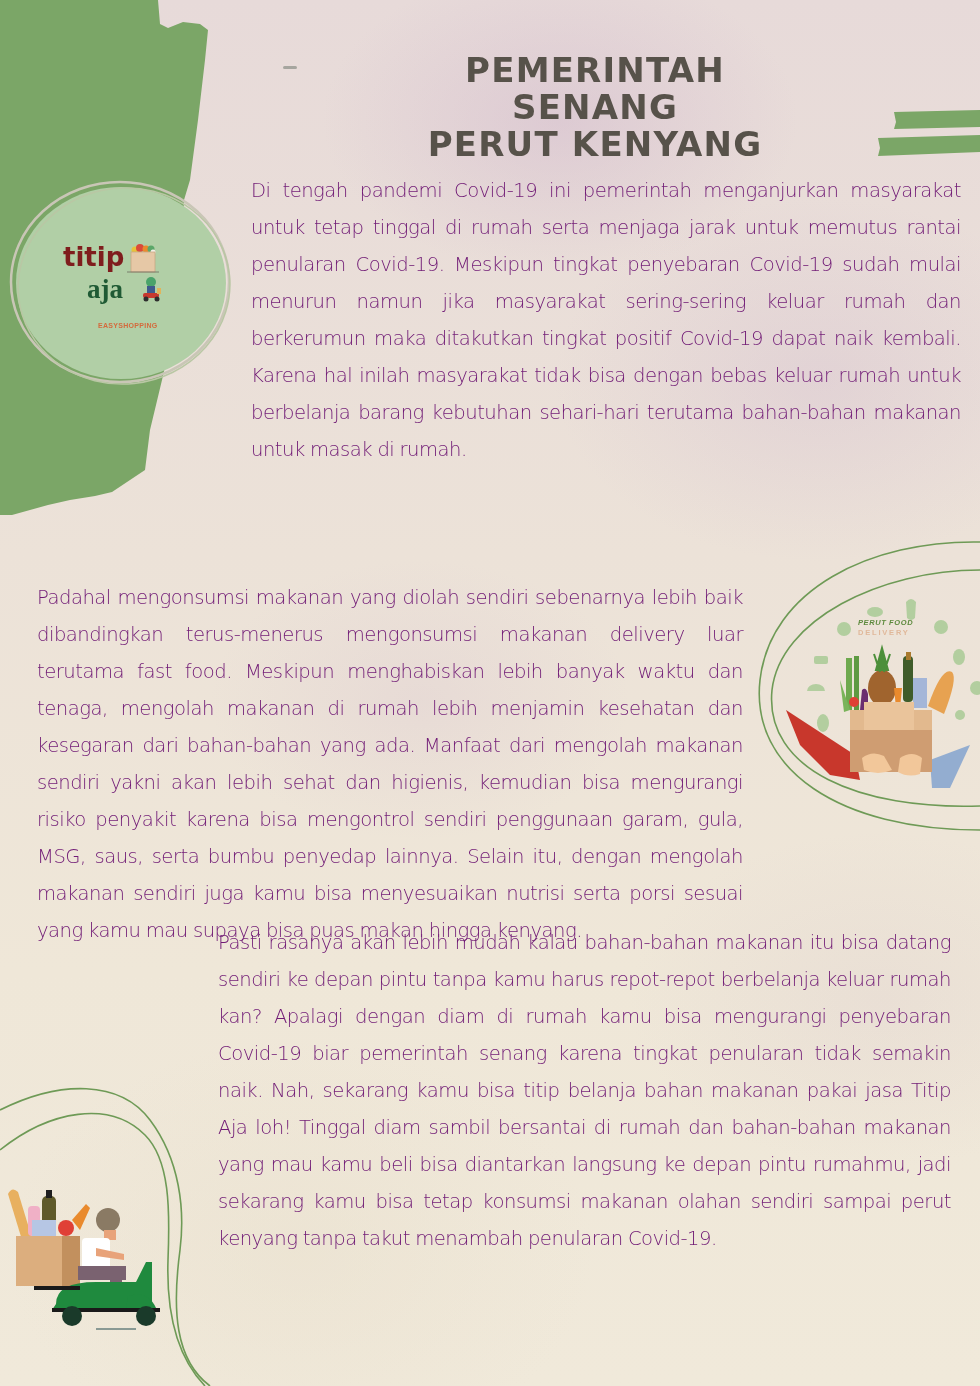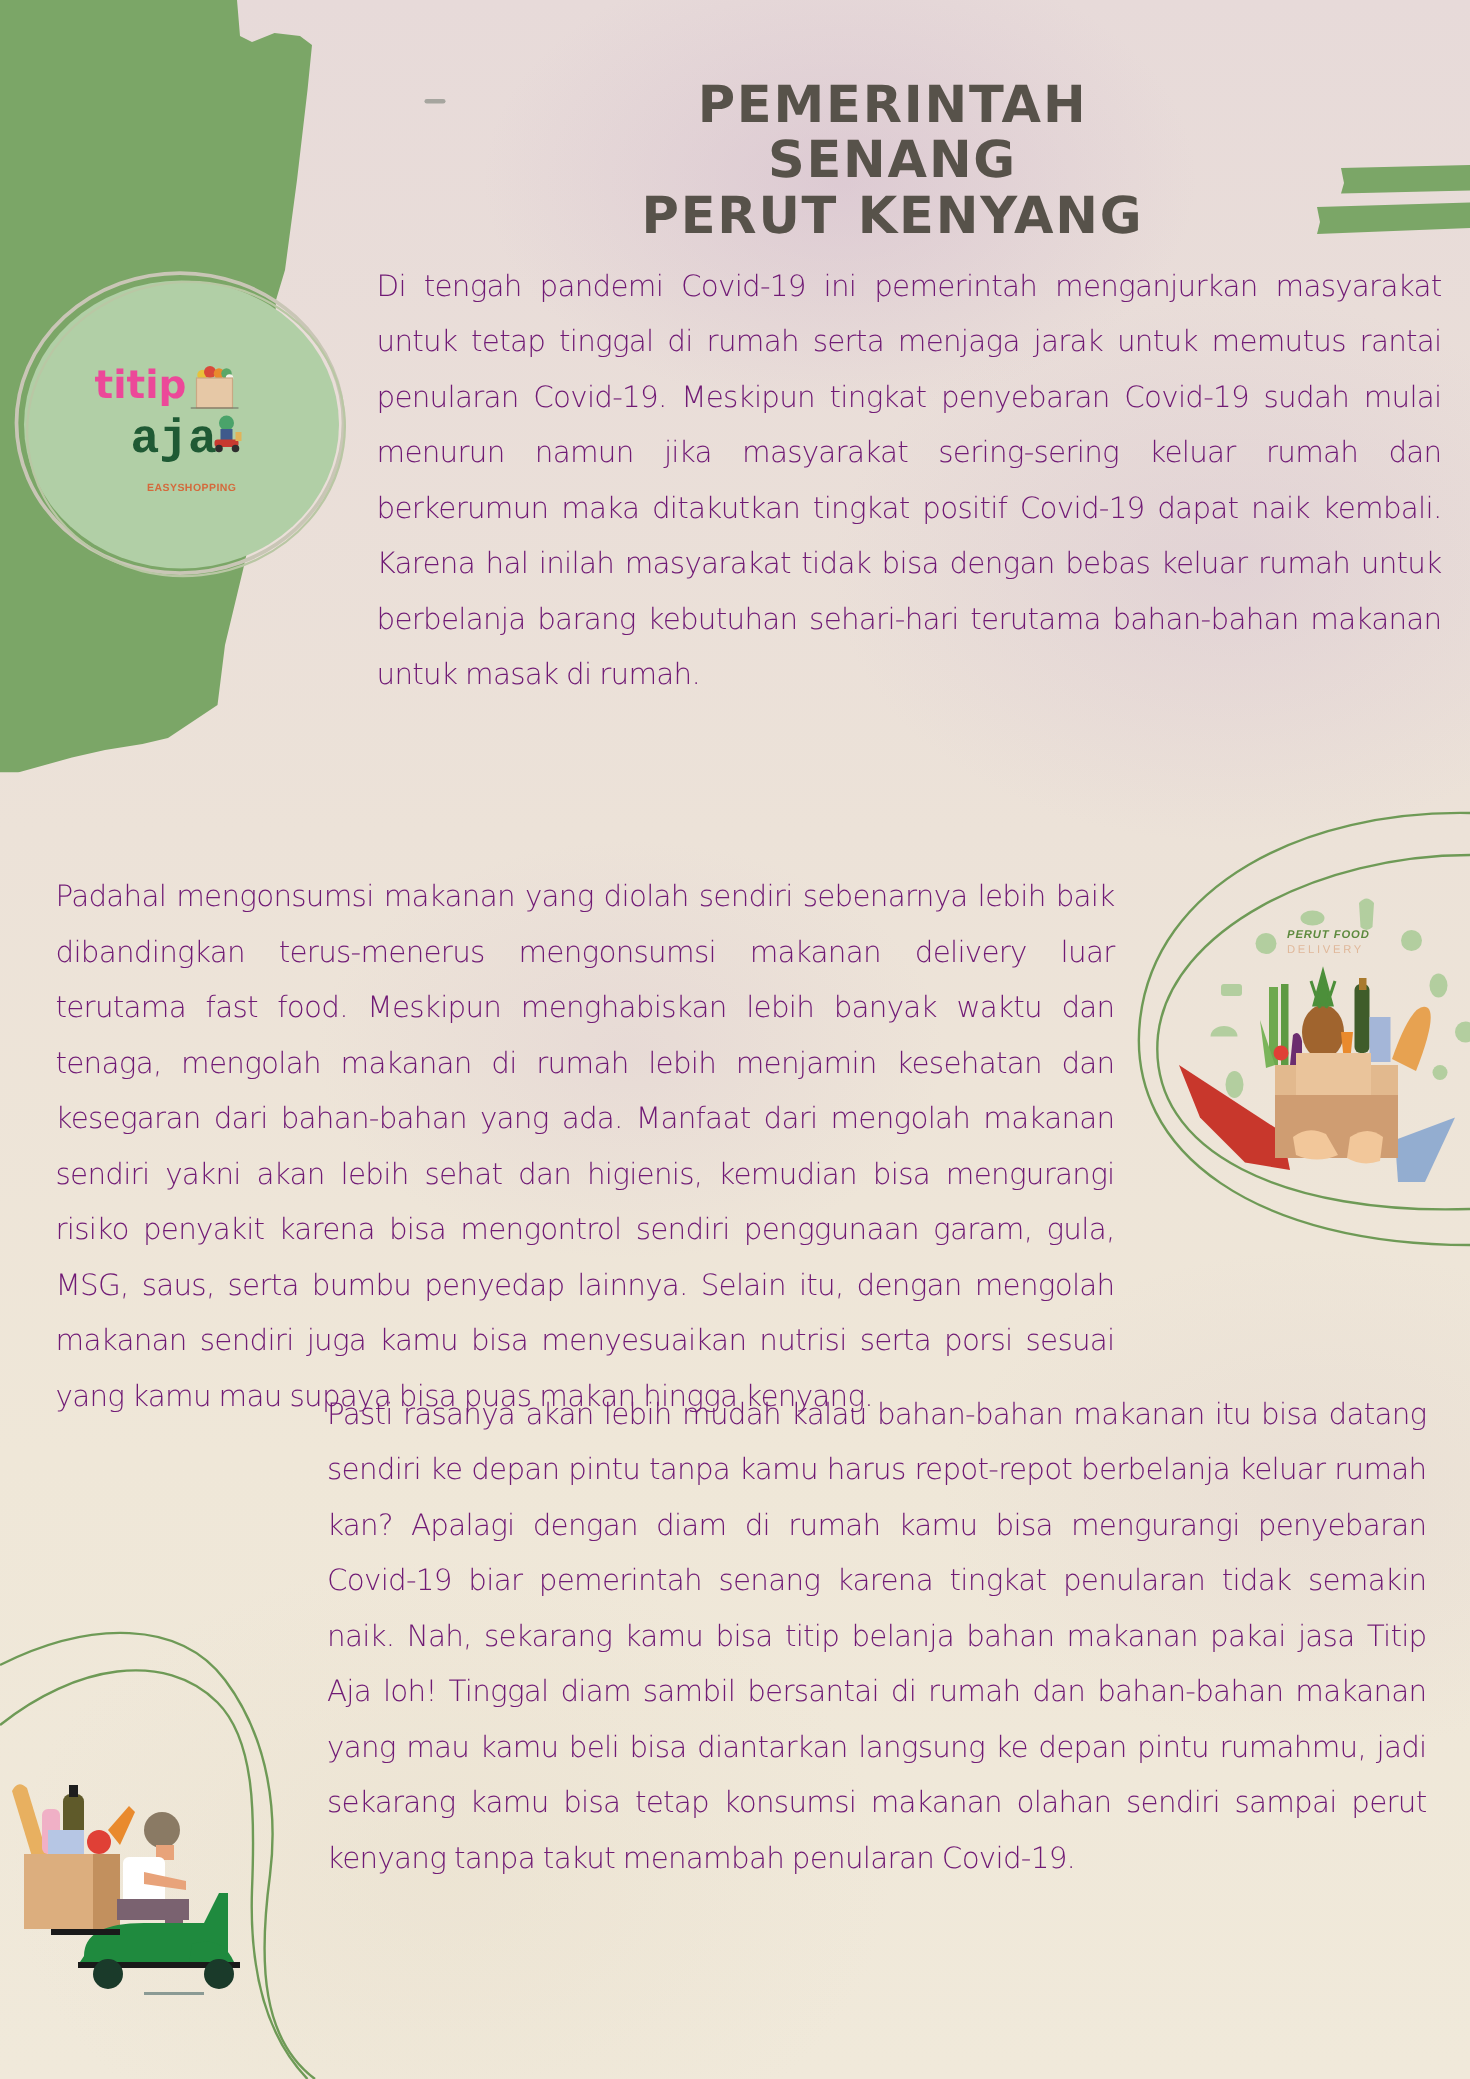--- a/index.html
+++ b/index.html
@@ -34,7 +34,7 @@
     .logo-titip {
       position: absolute; left: 0; top: 0;
       font-family: "DejaVu Sans", sans-serif; font-weight: bold;
-      font-size: 26px; color: #ec4899; letter-spacing: 0px;
+      font-size: 26px; color: #7f1d1d; letter-spacing: 0px;
     }
     .logo-aja {
       position: absolute; left: 24px; top: 32px;

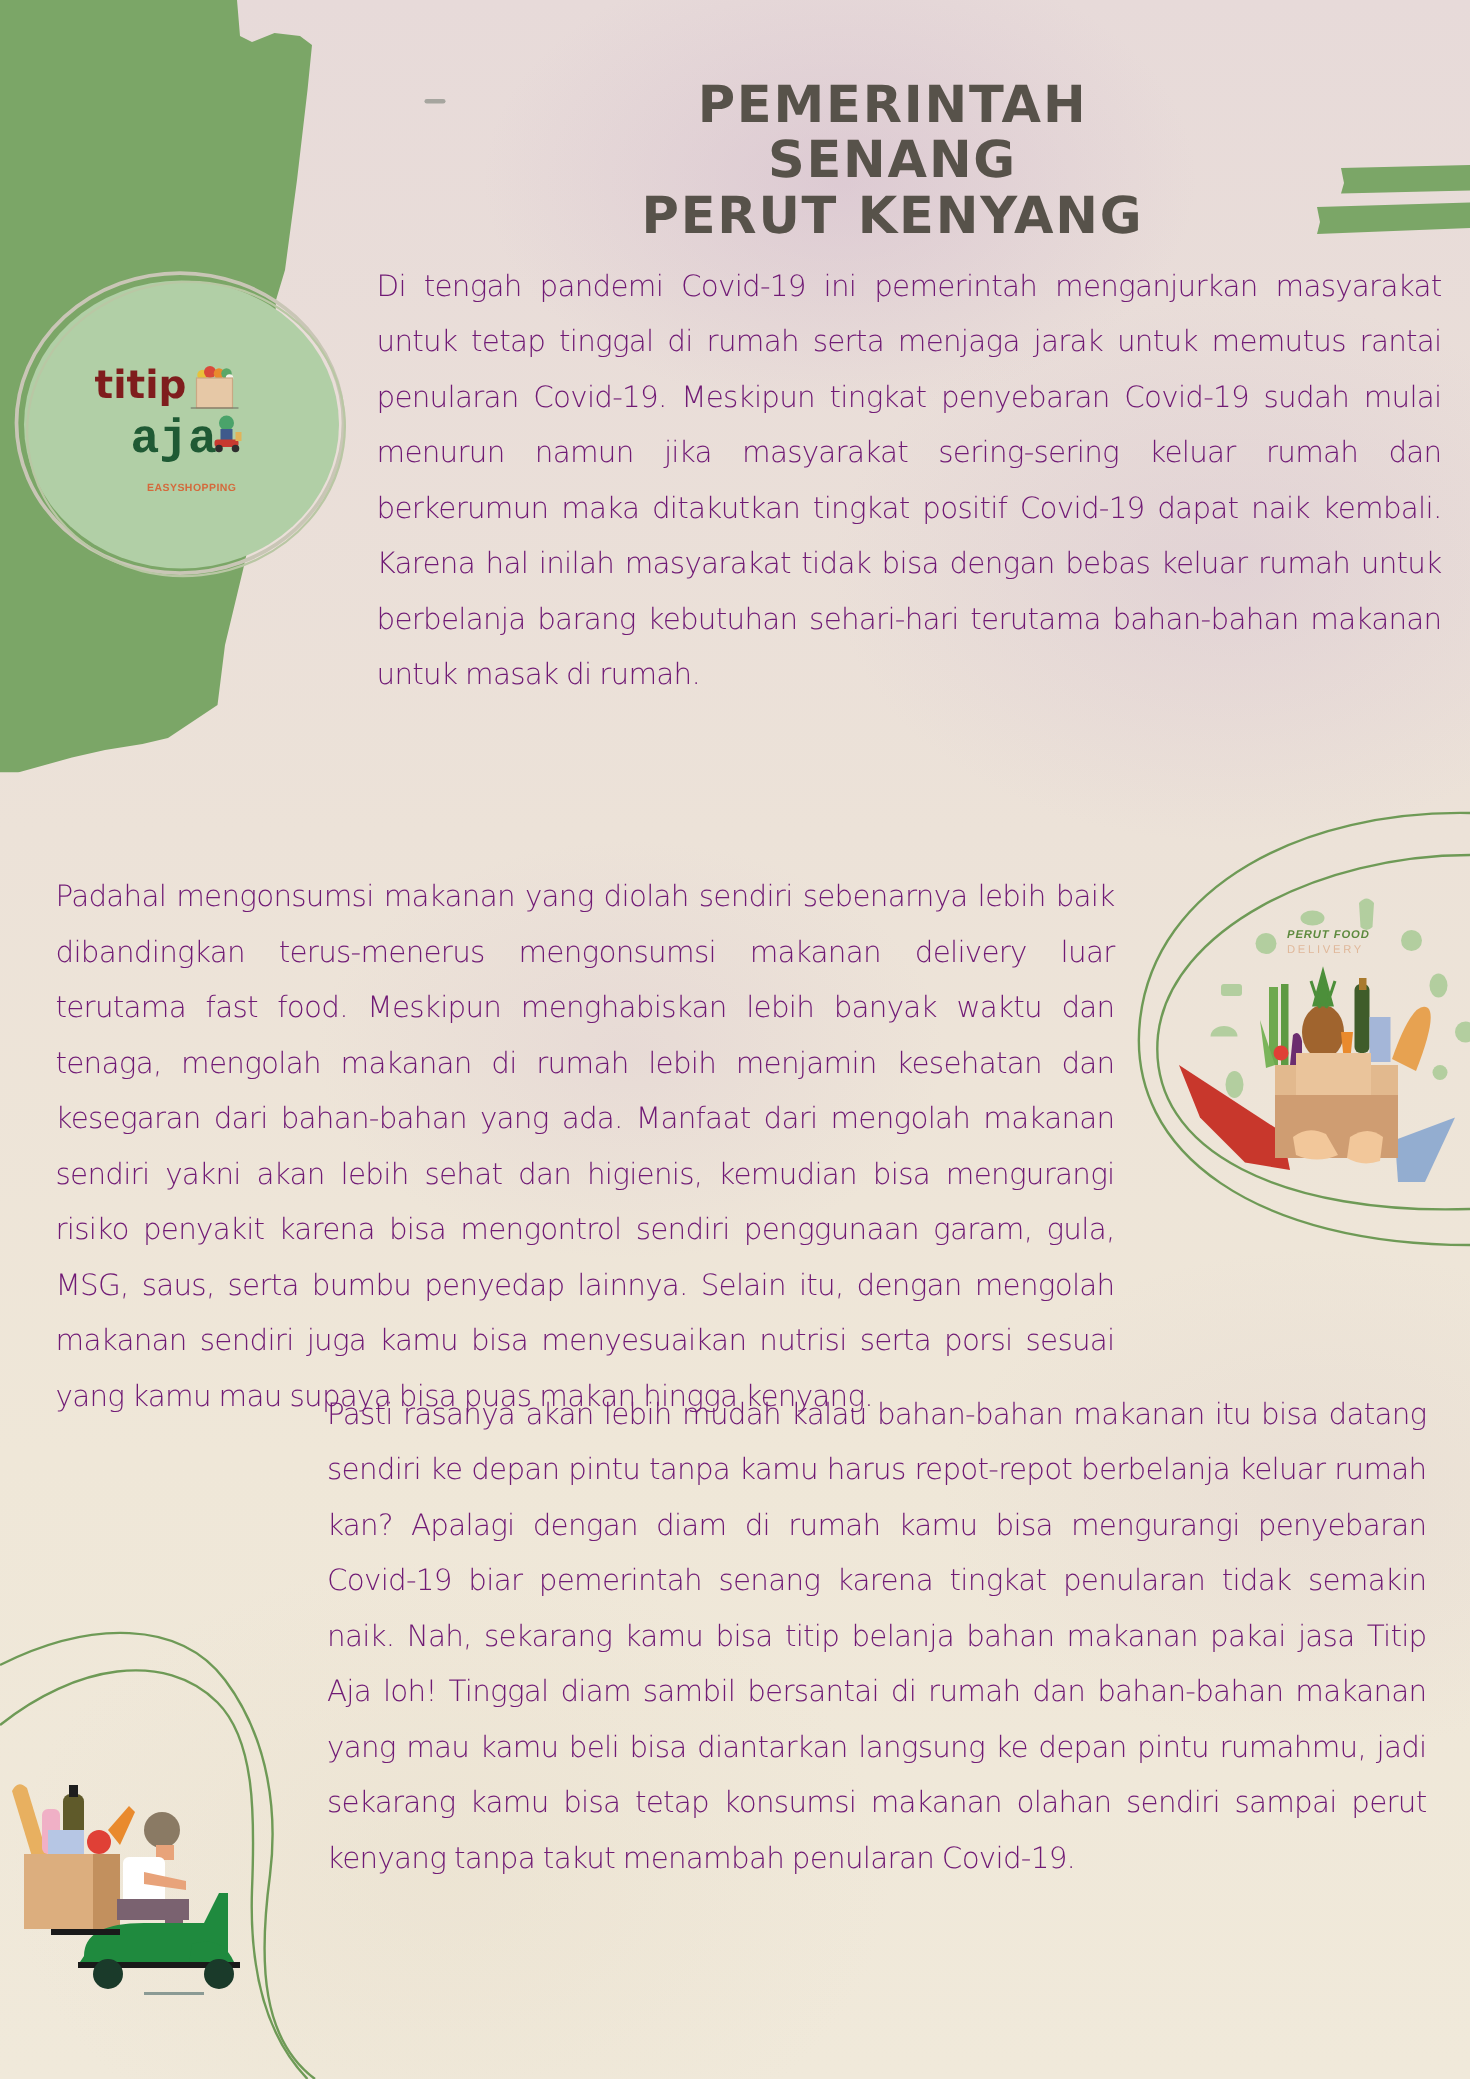--- a/index.html
+++ b/index.html
@@ -38,8 +38,8 @@
     }
     .logo-aja {
       position: absolute; left: 24px; top: 32px;
-      font-family: Liberation Mono, monospace; font-weight: bold;
-      font-size: 32px; color: #1f5a34;
+      font-family: Liberation Serif, serif; font-weight: bold;
+      font-size: 27px; color: #1f5a34;
     }
     .logo-bag { position: absolute; left: 64px; top: 0; width: 32px; height: 32px; }
     .logo-rider { position: absolute; left: 76px; top: 34px; width: 24px; height: 26px; }

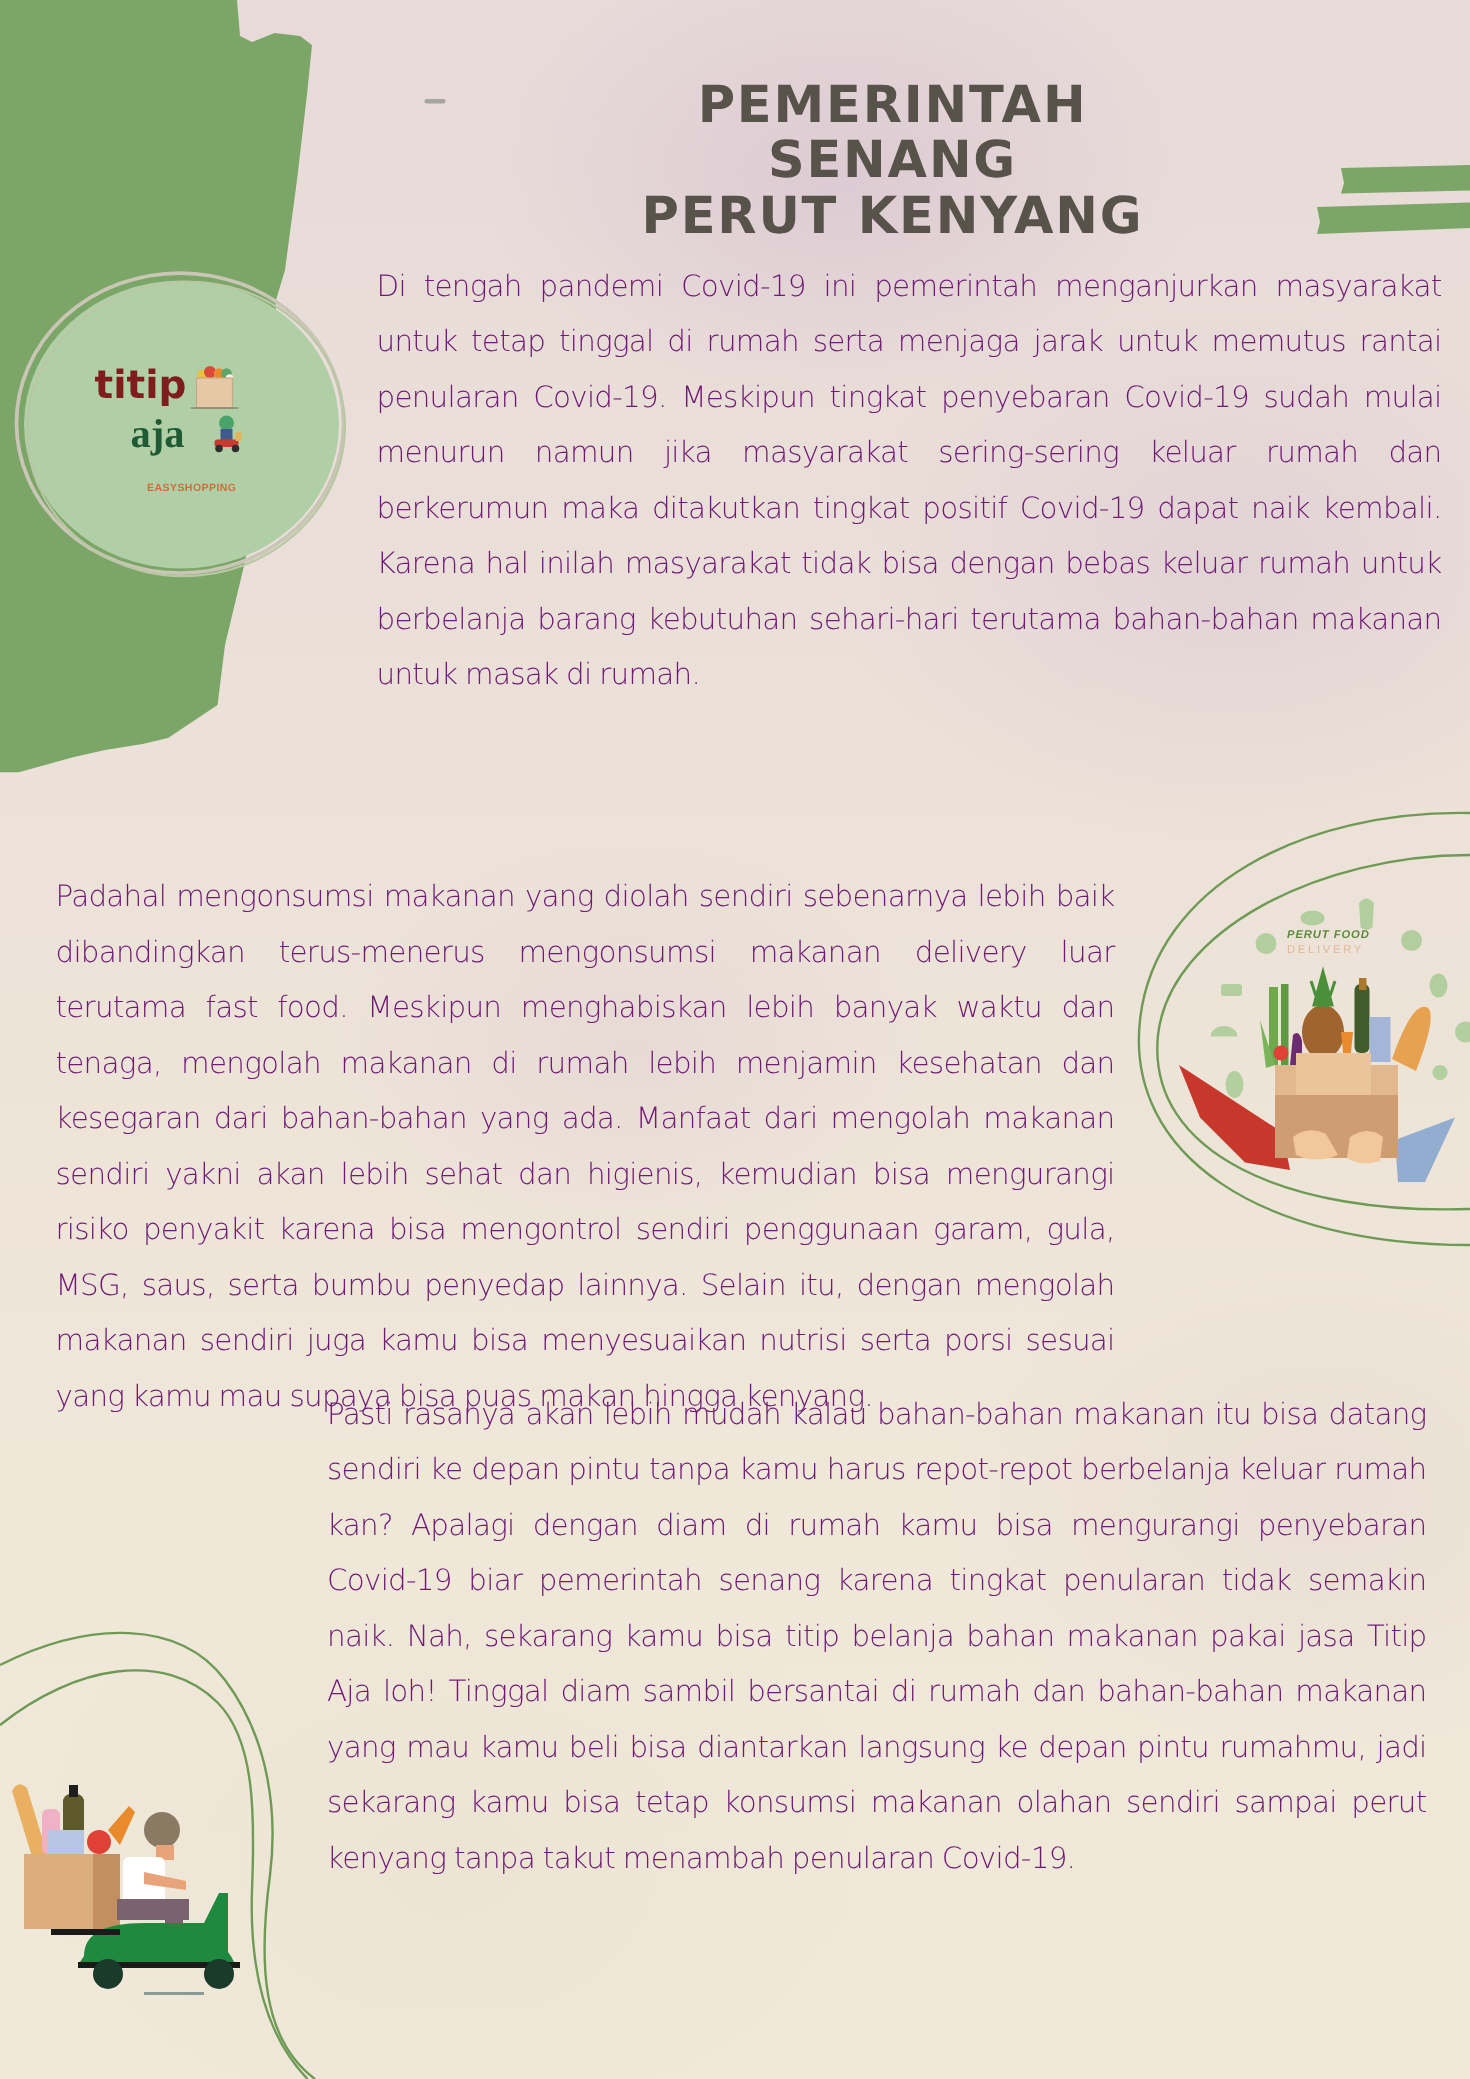--- a/index.html
+++ b/index.html
@@ -87,7 +87,7 @@
       font-style: italic; color: #5d8a3e; letter-spacing: 0.6px;
     }
     .delivery-label {
-      position: absolute; left: 108px; top: 98px; font-size: 7.5px; font-weight: normal;
+      position: absolute; left: 108px; top: 98px; font-size: 7.5px; font-weight: bold;
       color: #e0b89a; letter-spacing: 1.8px;
     }
 

